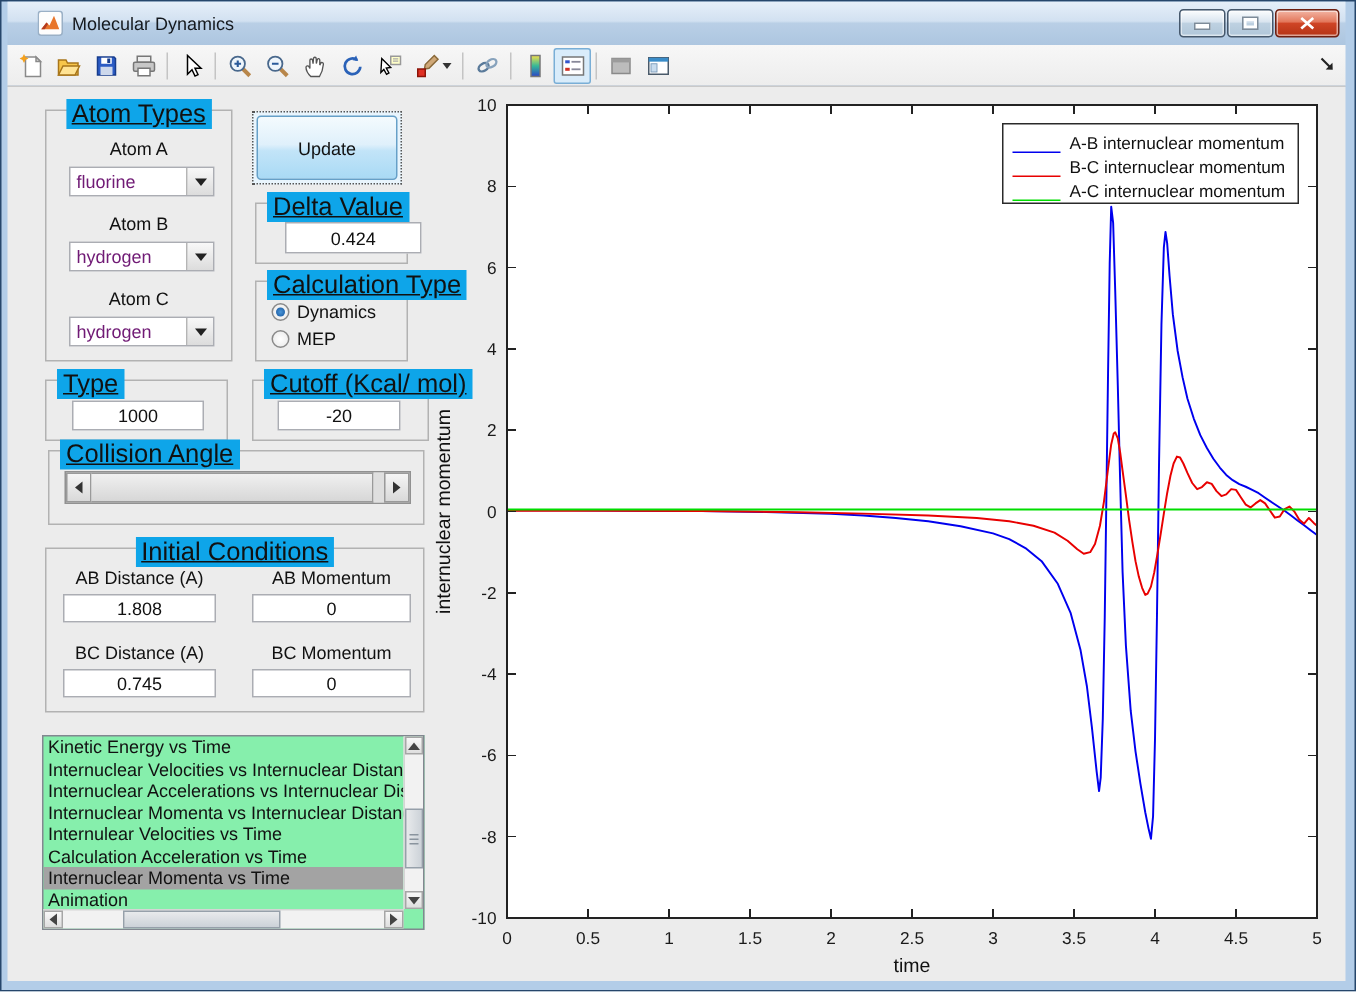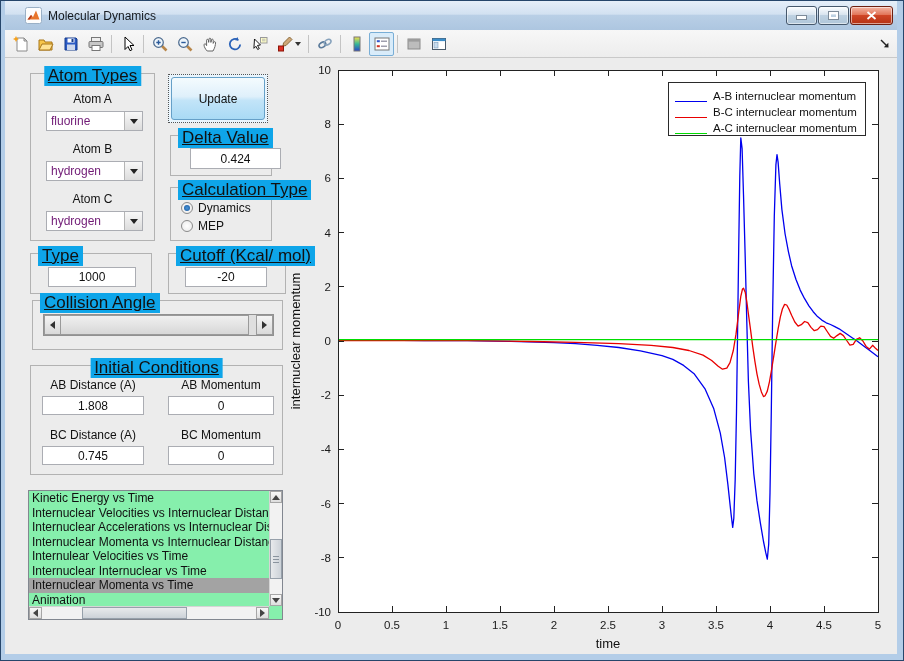--- a/index.html
+++ b/index.html
@@ -308,7 +308,7 @@
           <div class="list-item">Internuclear Accelerations vs Internuclear Distance</div>
           <div class="list-item">Internuclear Momenta vs Internuclear Distance</div>
           <div class="list-item">Internulear Velocities vs Time</div>
-          <div class="list-item">Internuclear Internuclear vs Time</div>
+          <div class="list-item">Calculation Acceleration vs Time</div>
           <div class="list-item selected">Internuclear Momenta vs Time</div>
           <div class="list-item">Animation</div>
         </div>

